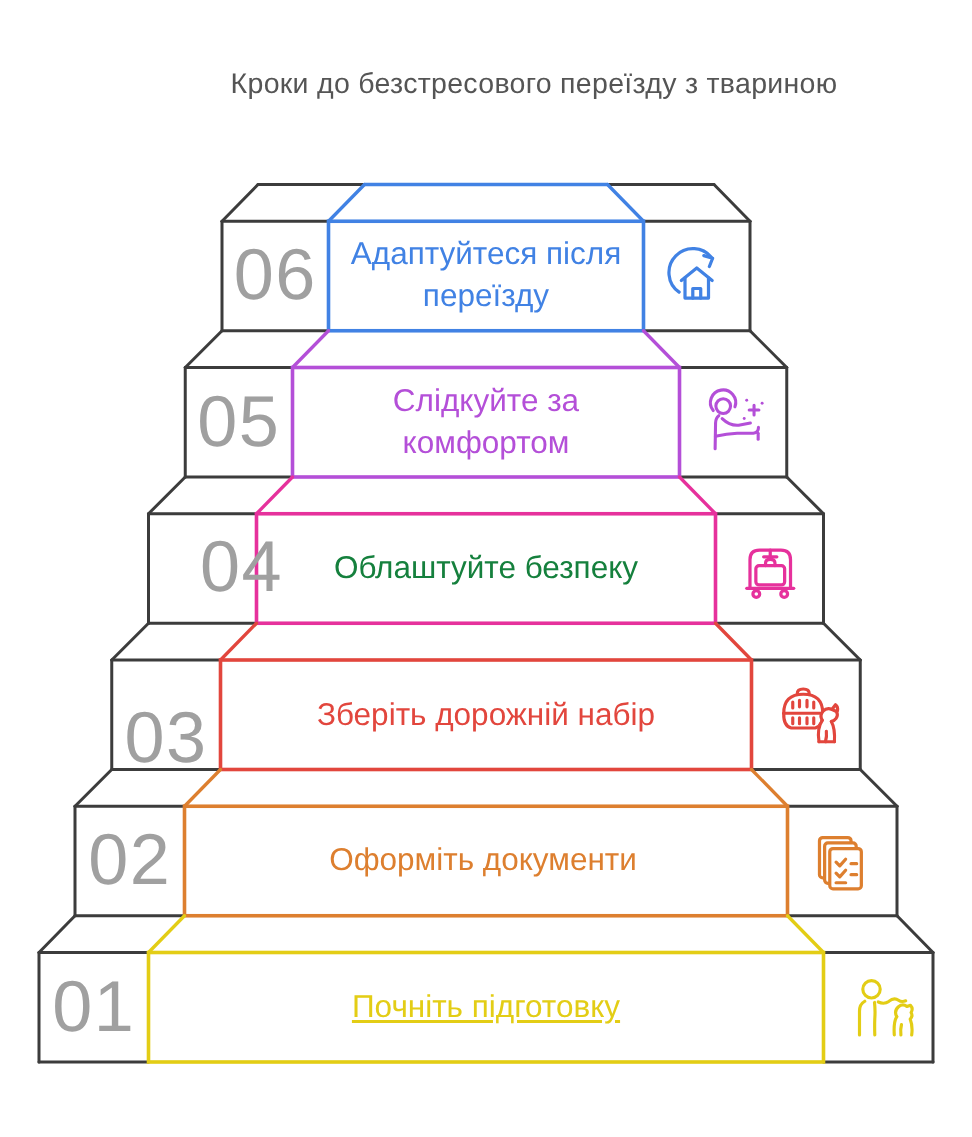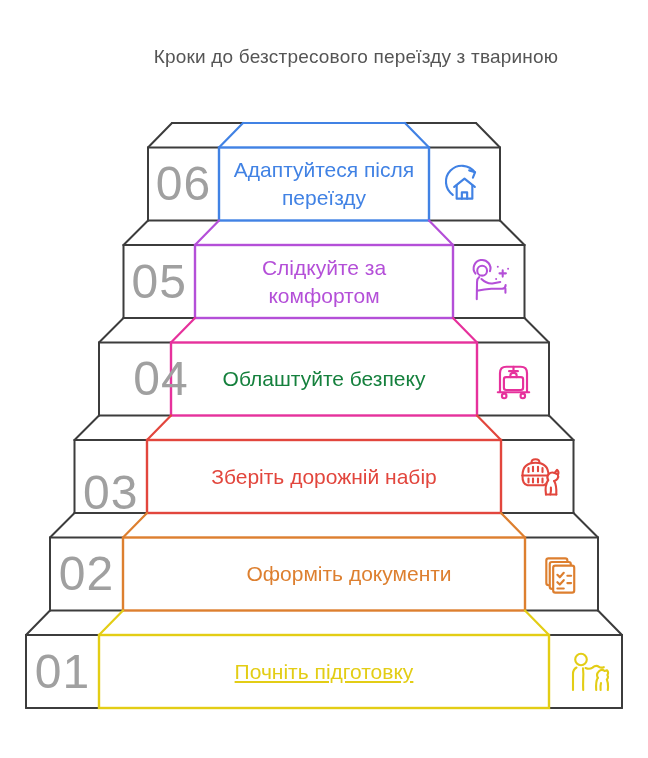--- a/index.html
+++ b/index.html
@@ -39,7 +39,7 @@
   .s3 .label{top:440px;left:147px;width:354px;}
   .s3 .icon{top:440px;left:501px;width:72.5px;}
   .s4 .num{top:537.5px;left:50px;width:73px;}
-  .s4 .label{top:537.5px;left:136px;width:402px;padding-left:12px;}
+  .s4 .label{top:537.5px;left:121px;width:402px;}
   .s4 .icon{top:537.5px;left:525px;width:73px;}
   .s5 .num{top:635px;left:26px;width:73px;border-radius:29px;}
   .s5 .label{top:635px;left:99px;width:450px;}

